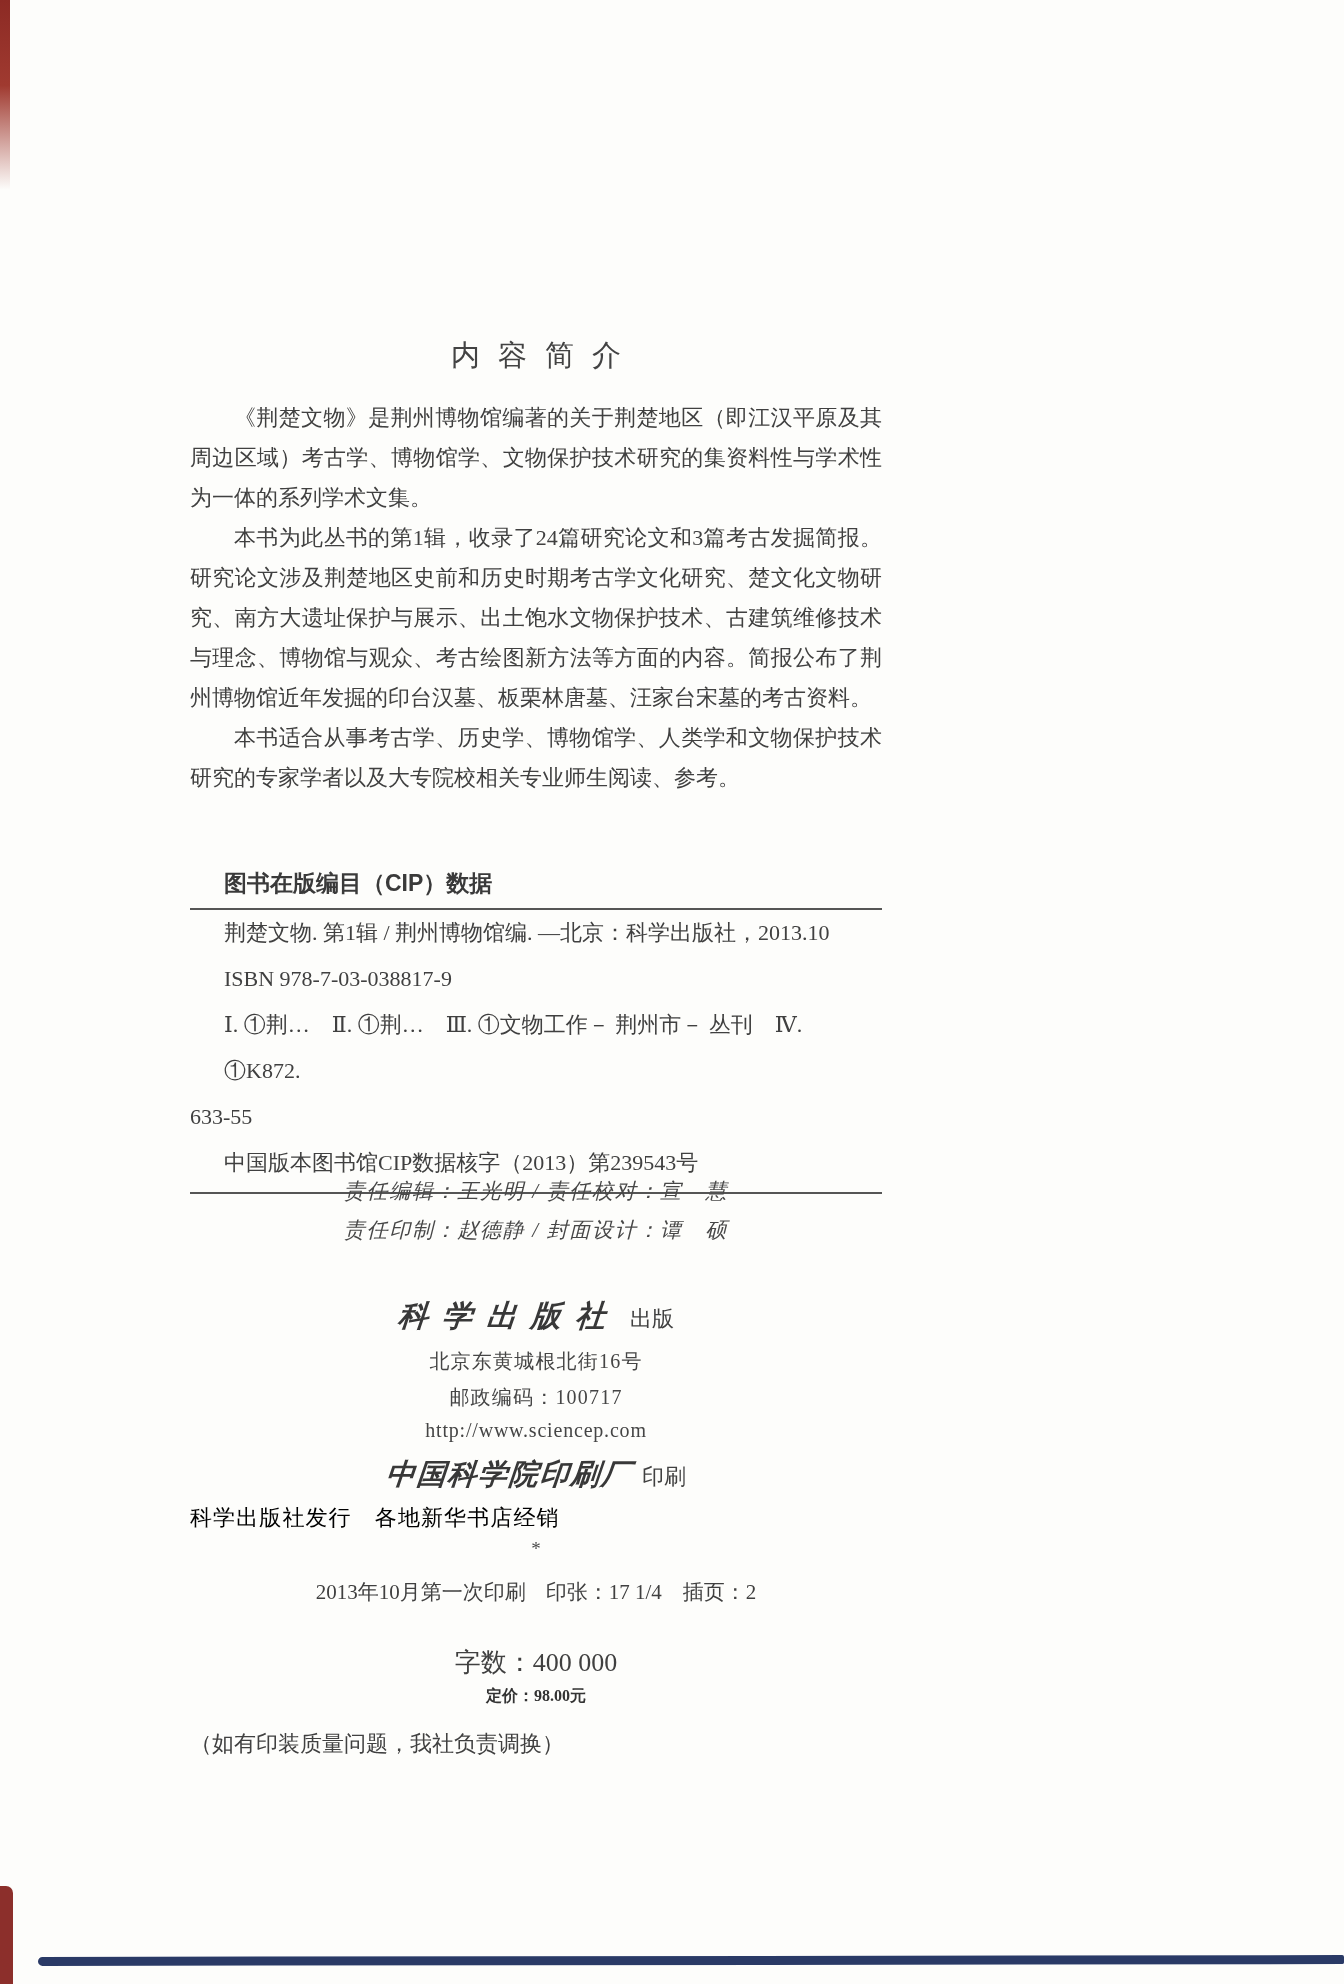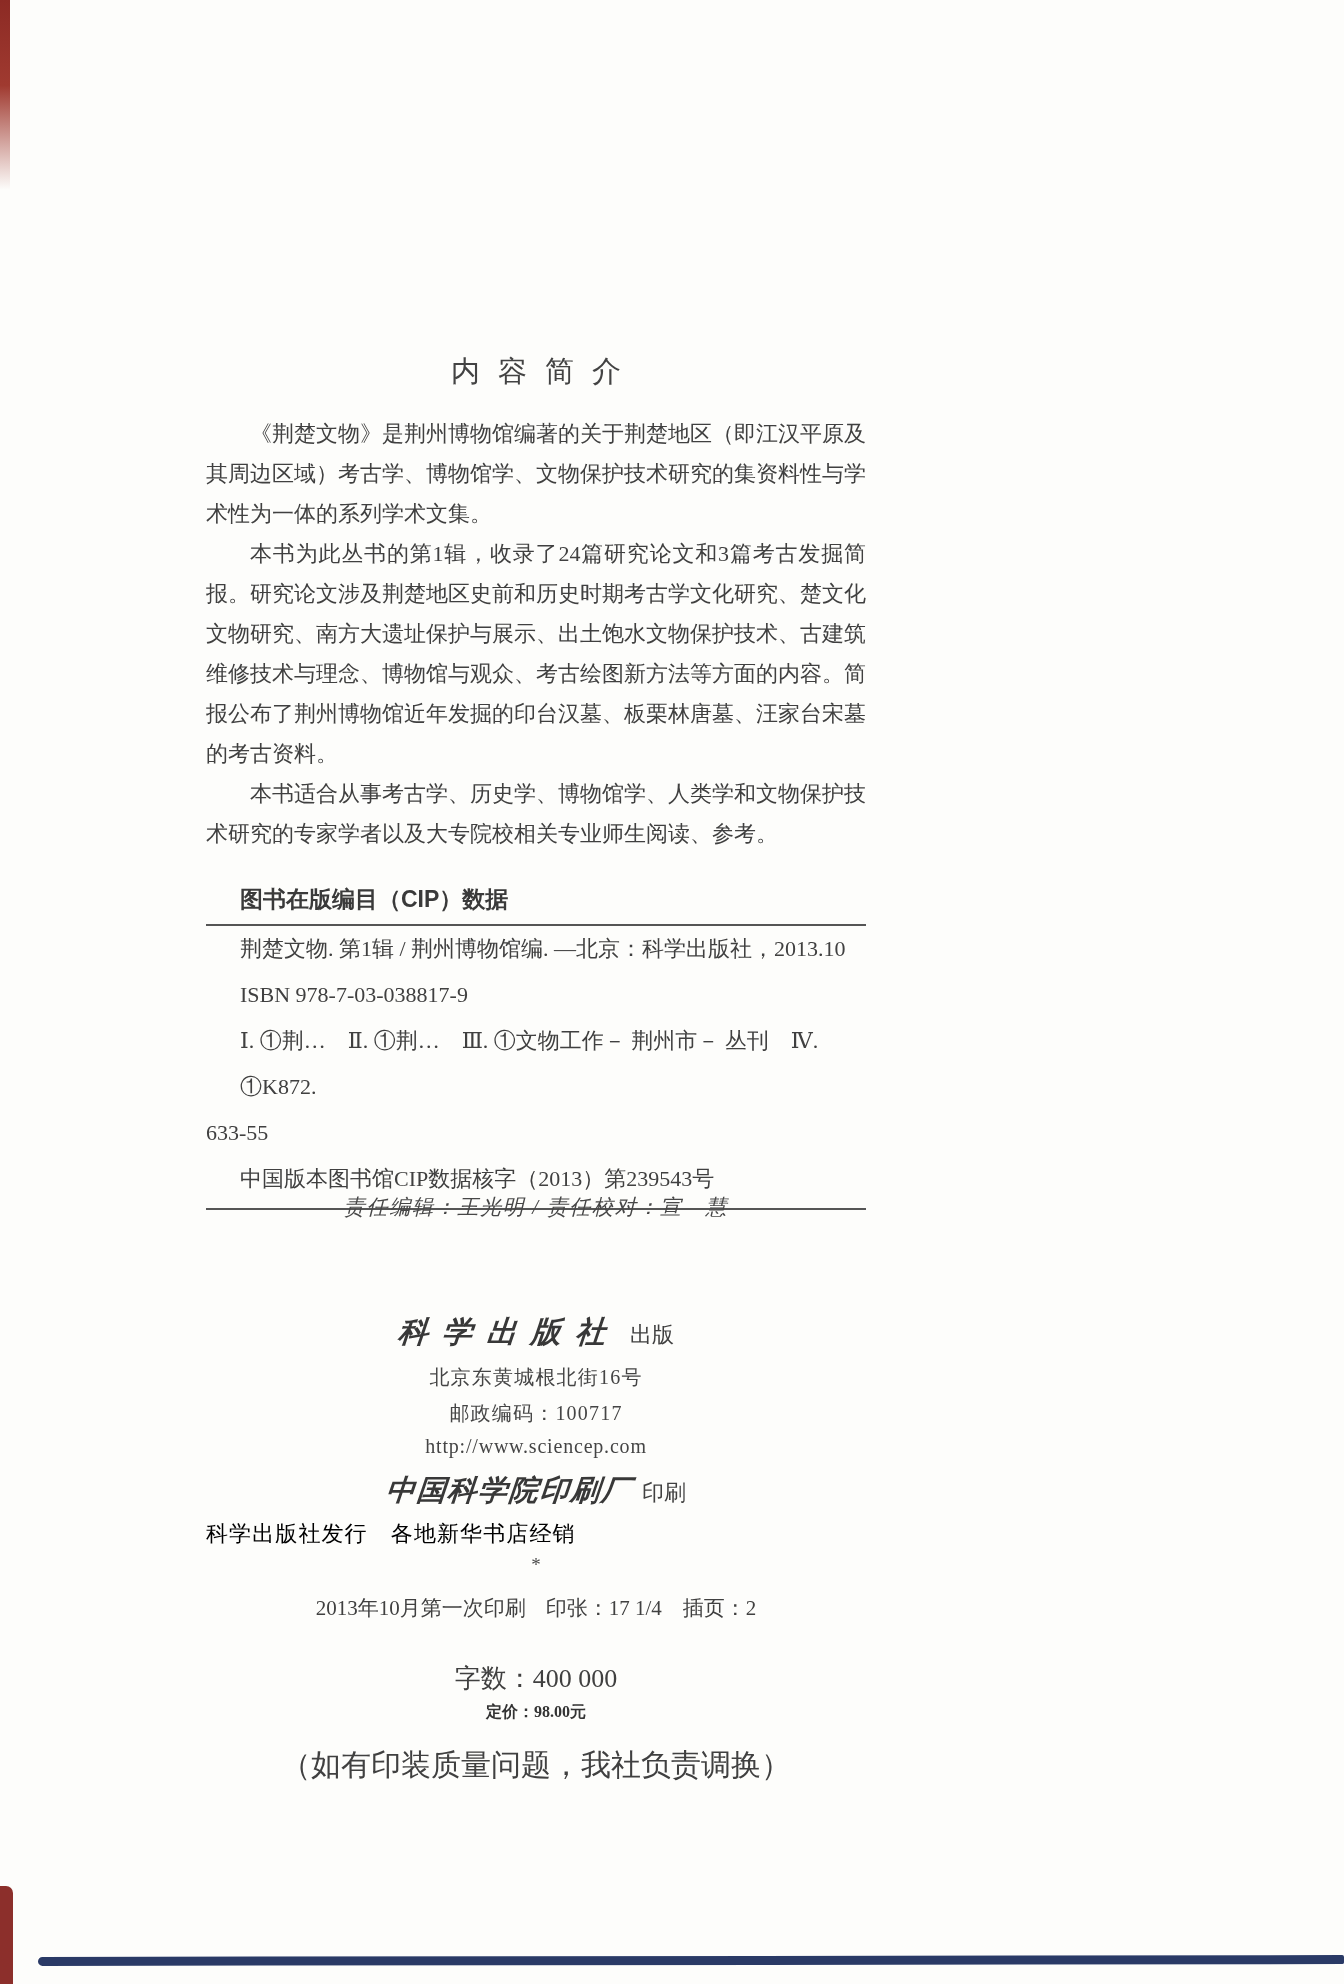--- a/index.html
+++ b/index.html
@@ -12,7 +12,7 @@
     color:#3d3d3d;
   }
   .column{position:absolute;left:190px;top:0;width:692px;}
-  .column > div, .column > h1{position:absolute;left:0;right:0;margin:16px;}
+  .column > div, .column > h1{position:absolute;left:0;right:0;margin:0;}
 
   .intro-title{
     top:336px;text-align:center;

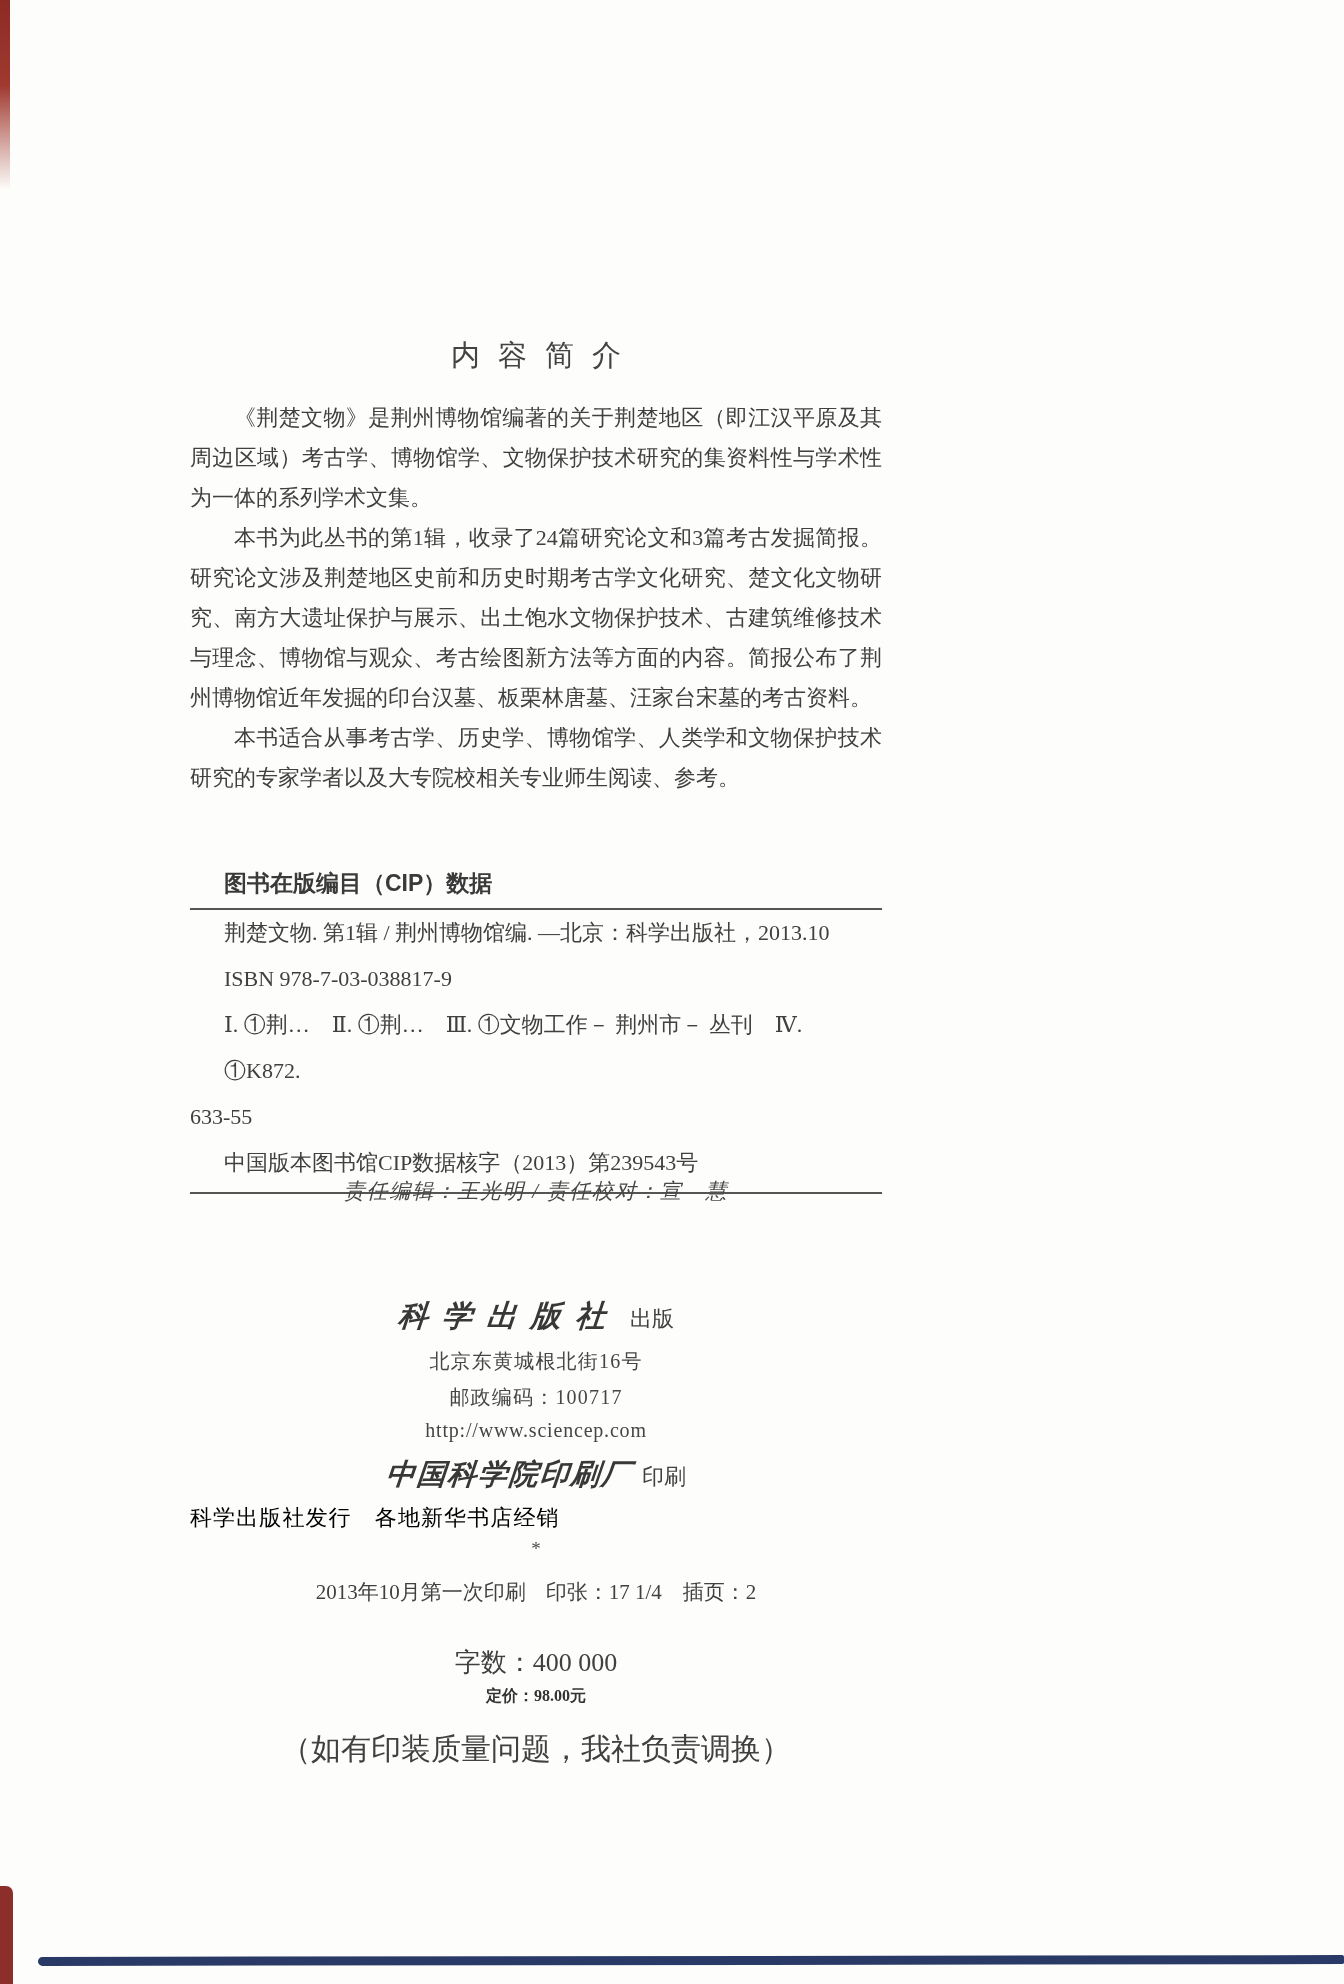--- a/index.html
+++ b/index.html
@@ -118,6 +118,7 @@
     <div class="editors">
       <div class="editors-inner">
         <div>责任编辑：王光明 / 责任校对：宣　慧</div>
+        <div>责任印制：赵德静 / 封面设计：谭　硕</div>
       </div>
     </div>
 

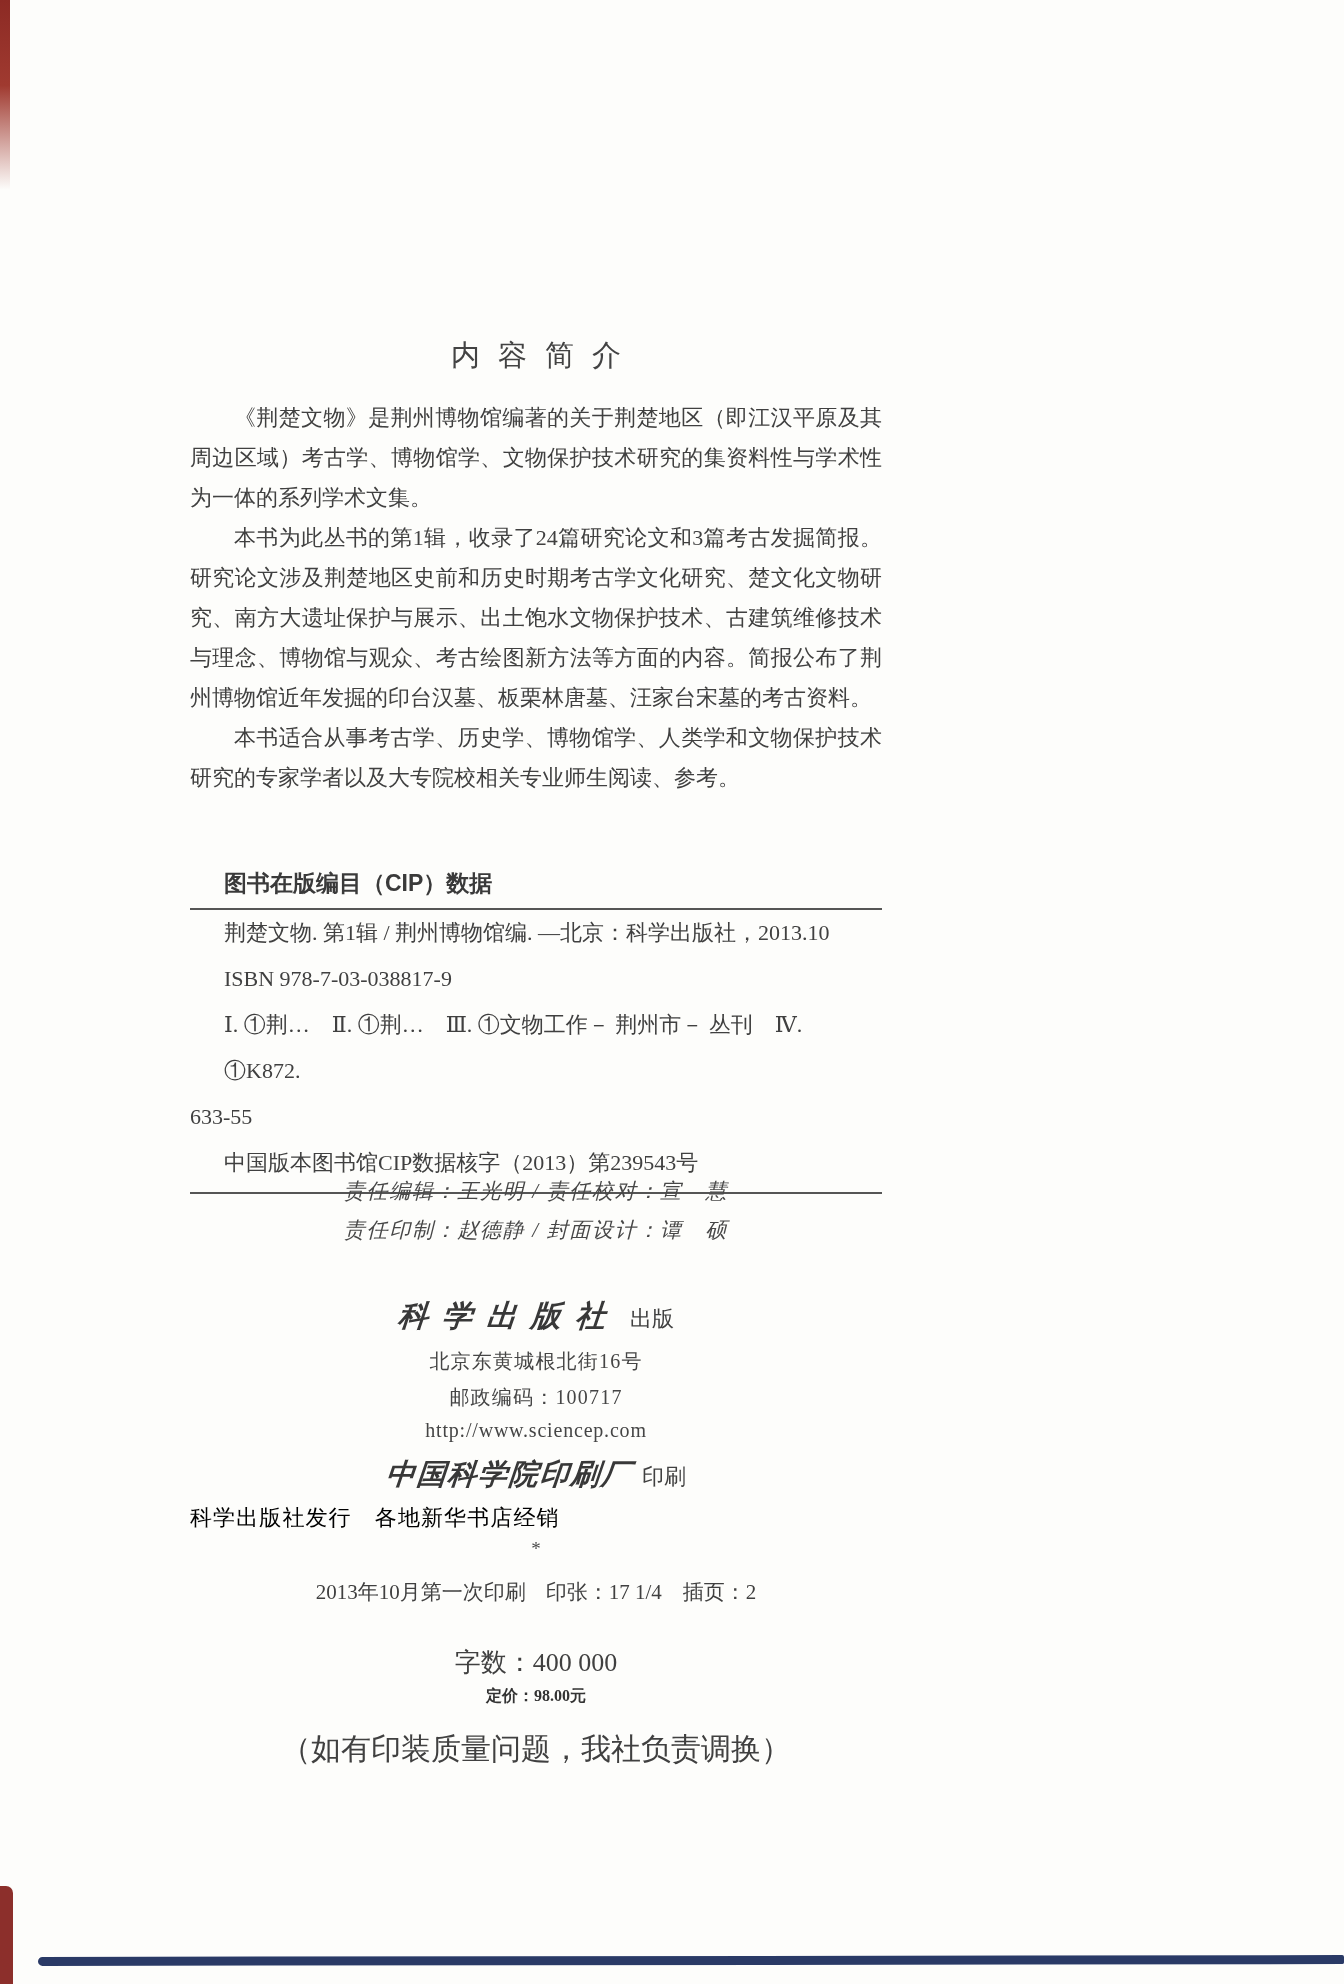--- a/index.html
+++ b/index.html
@@ -67,7 +67,7 @@
 
   .wordcount{top:1645px;text-align:center;font-size:26px;color:#404040;}
   .price{top:1686px;text-align:center;font-size:16px;font-weight:bold;color:#333;}
-  .note{top:1729px;text-align:center;font-size:30px;color:#404040;}
+  .note{top:1729px;font-size:22px;color:#404040;}
 
   
   .artifact-top-left{

